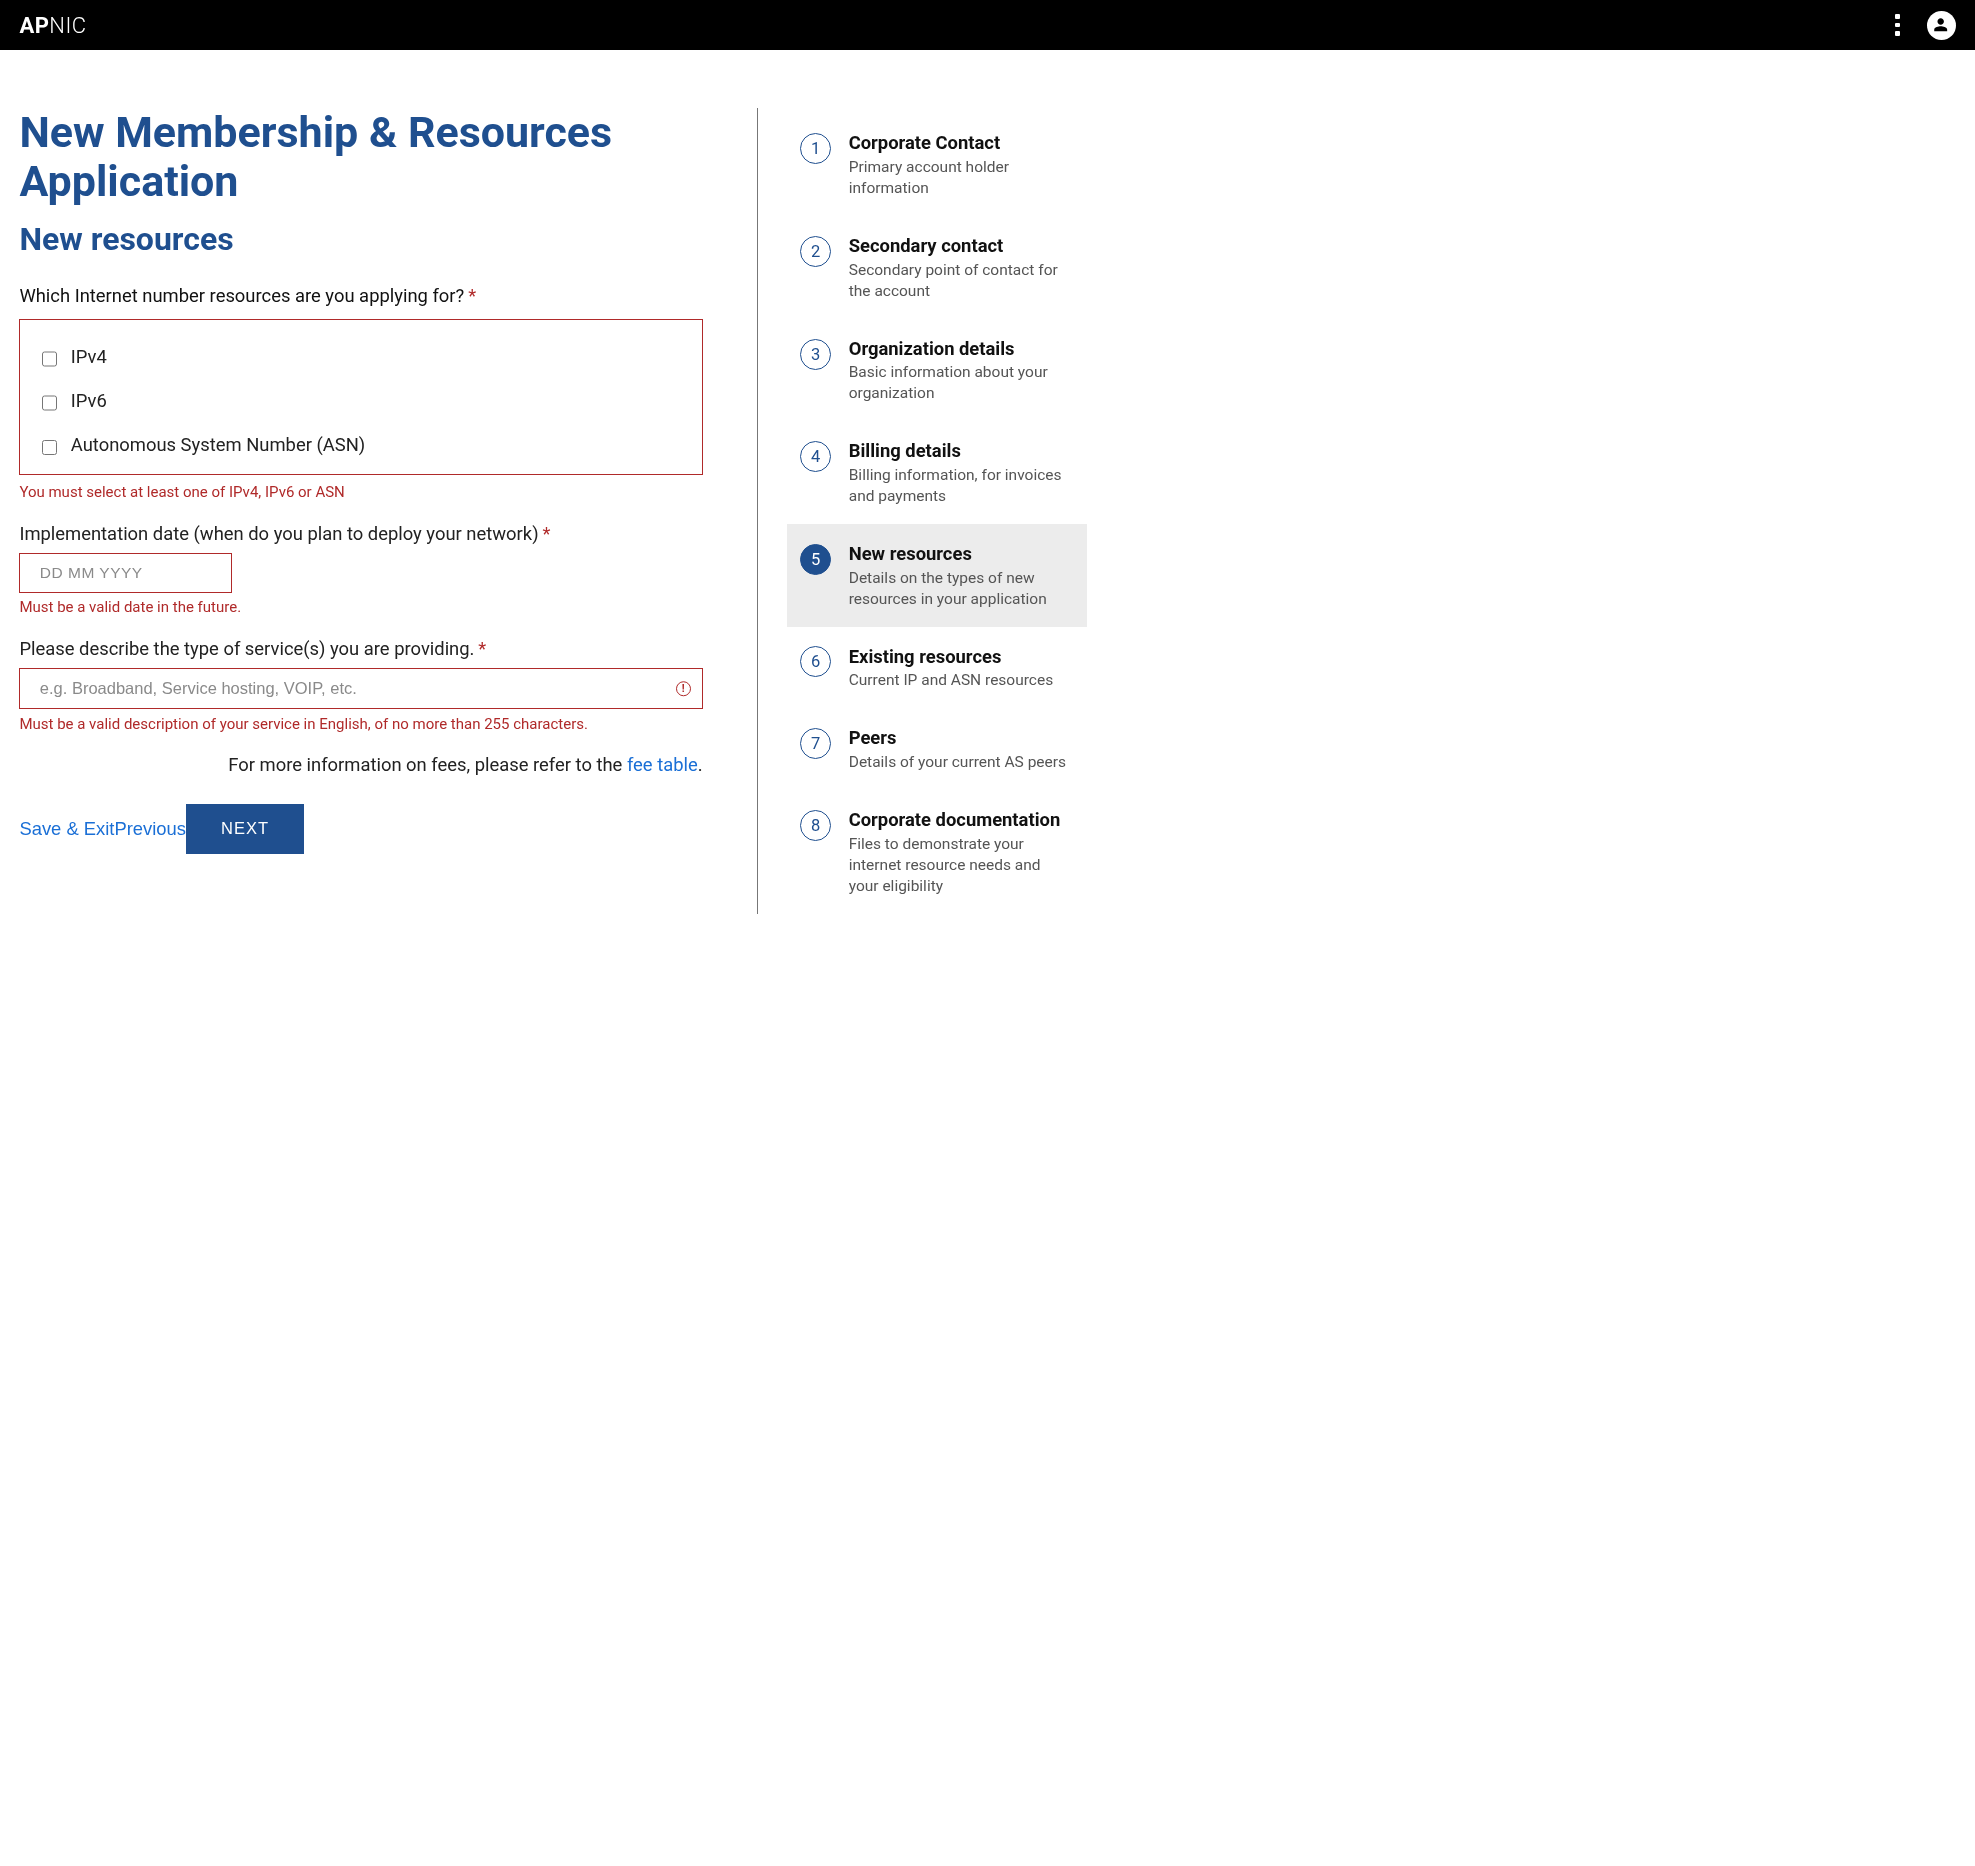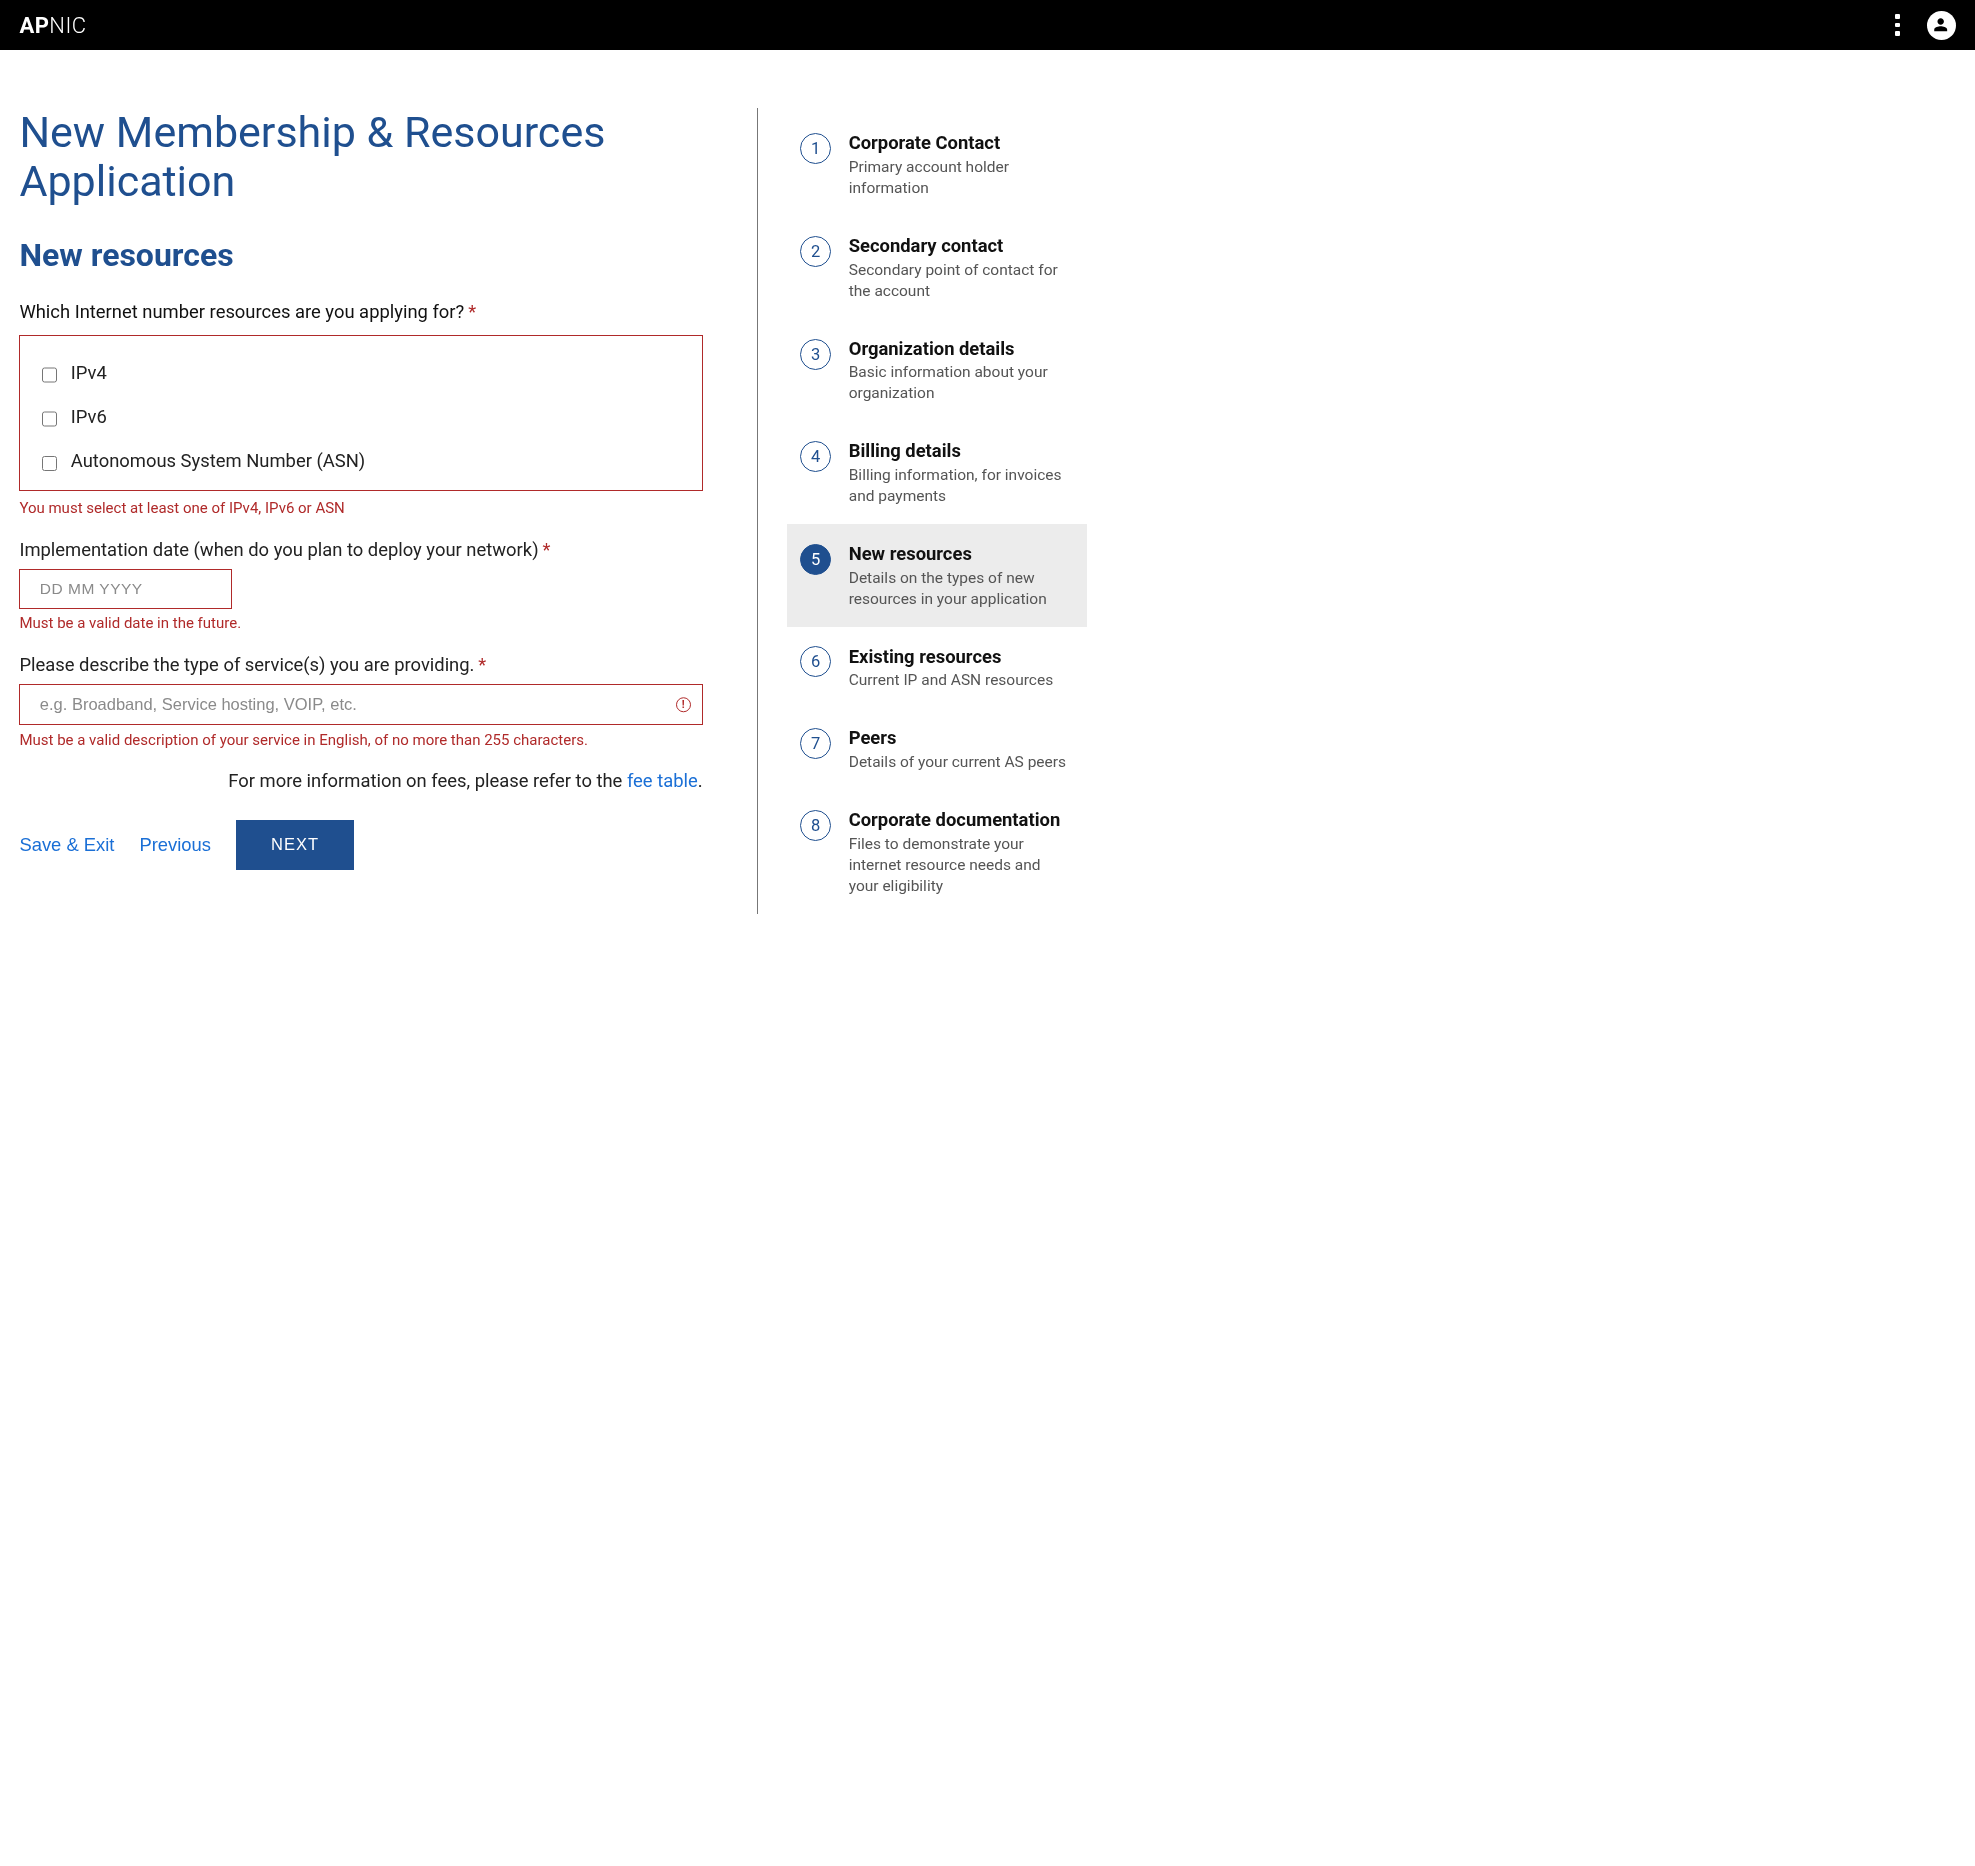--- a/index.html
+++ b/index.html
@@ -56,10 +56,10 @@
   }
   h1.page-title {
     font-size: 43px;
-    font-weight: 400;
+    font-weight: 700;
     color: #1f4f8f;
     line-height: 1.15;
-    margin-bottom: 29px;
+    margin-bottom: 13px;
   }
   h2.section-title {
     font-size: 32px;

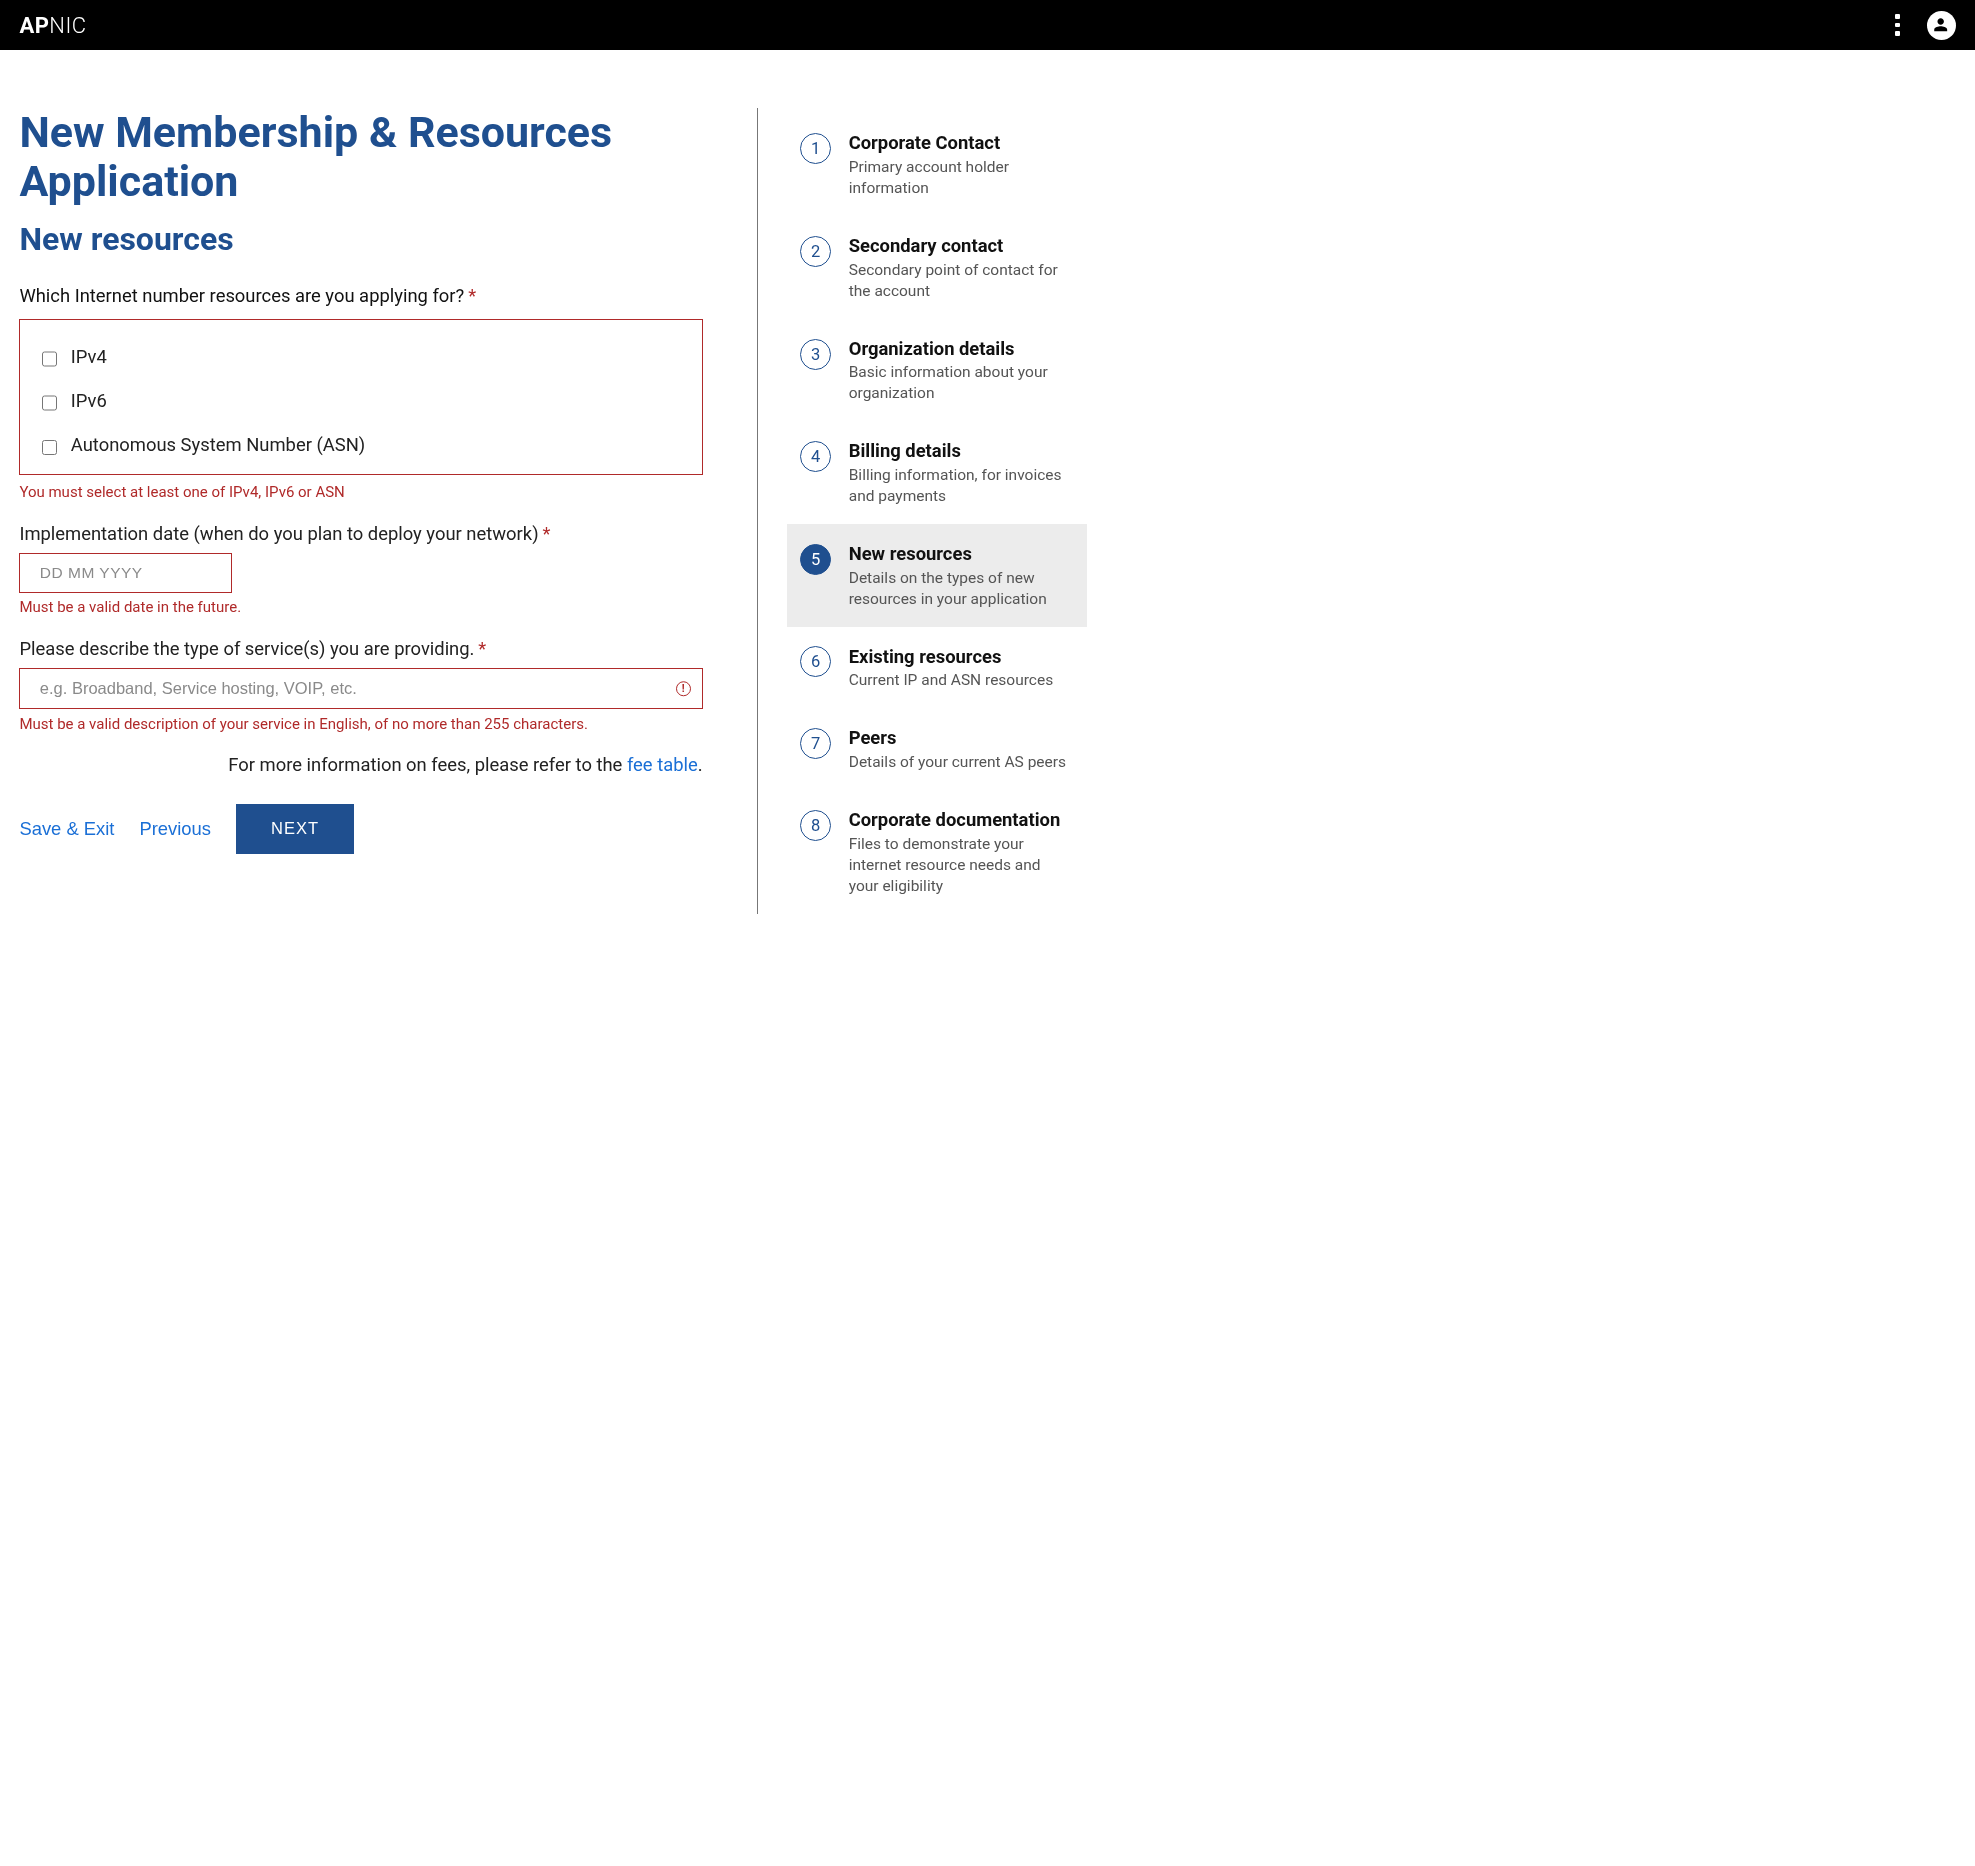--- a/index.html
+++ b/index.html
@@ -134,7 +134,7 @@
   }
   .info-line a { color:#1a6fd6; text-decoration:none; cursor:pointer; }
   .buttons {
-    display:flex; align-items:center; gap:25px;
+    display:flex; align-items:center; 
   }
   .link-btn {
     background:none; border:none; color:#1a6fd6;

